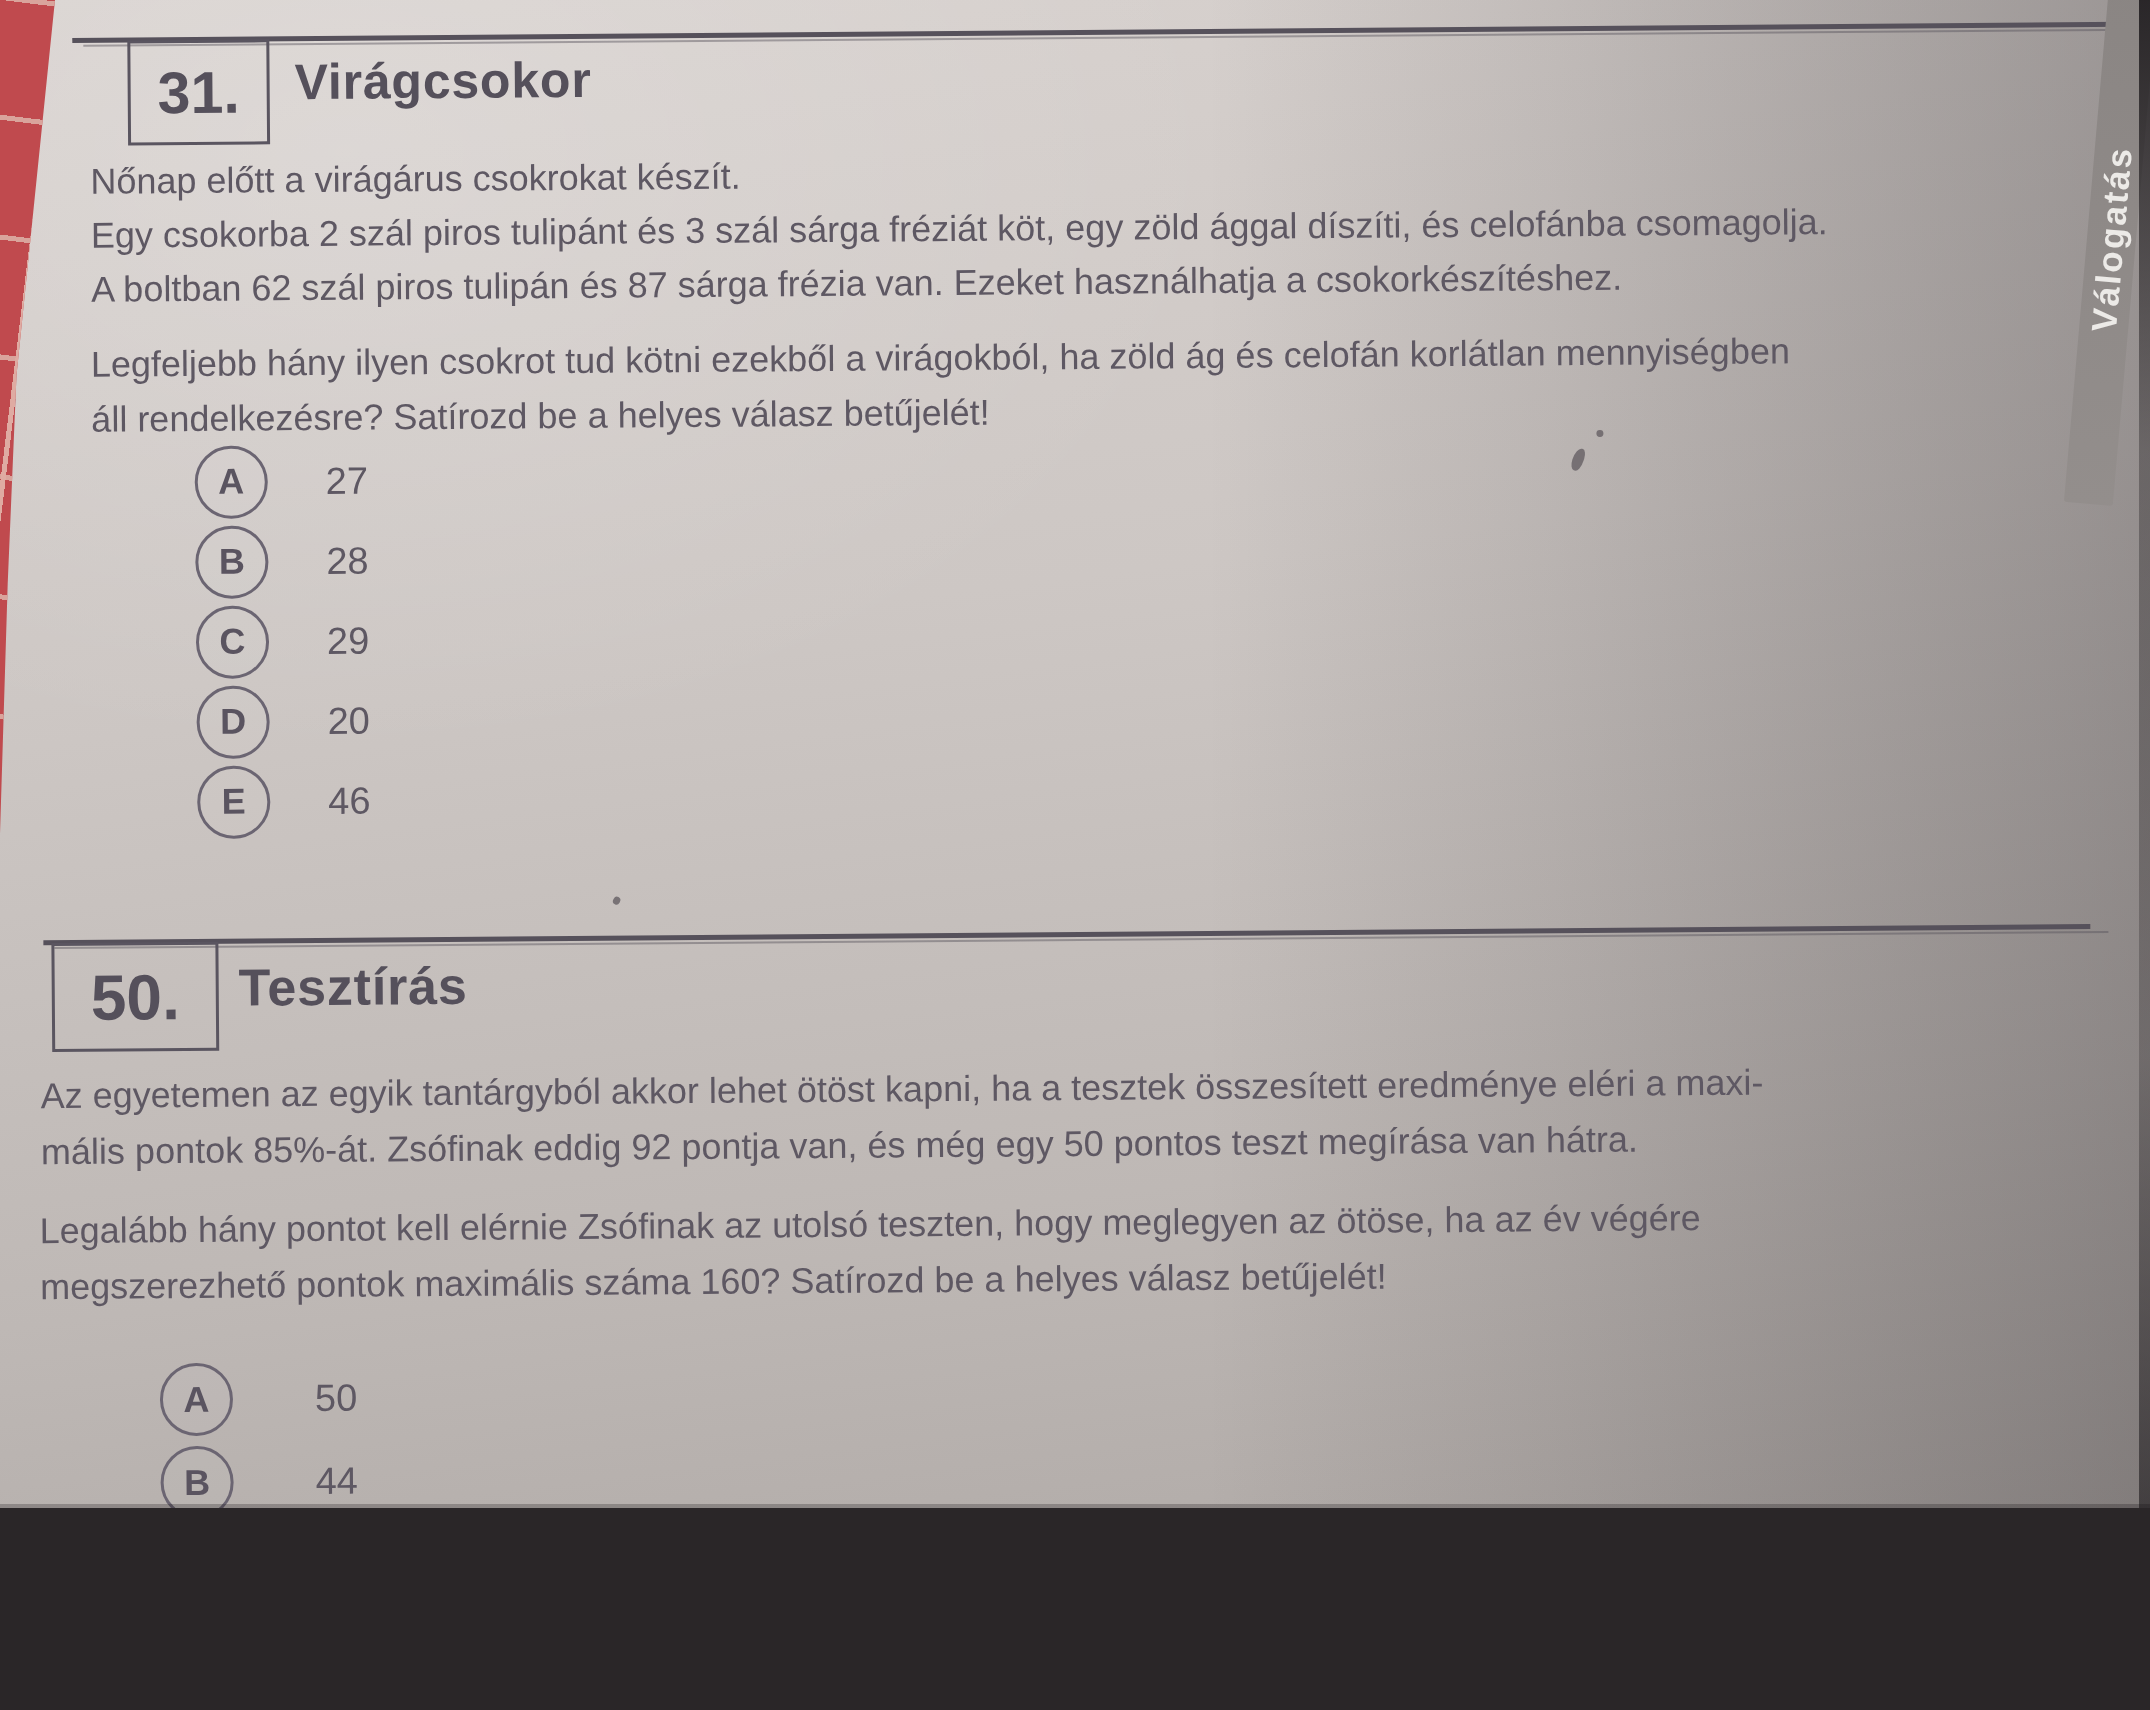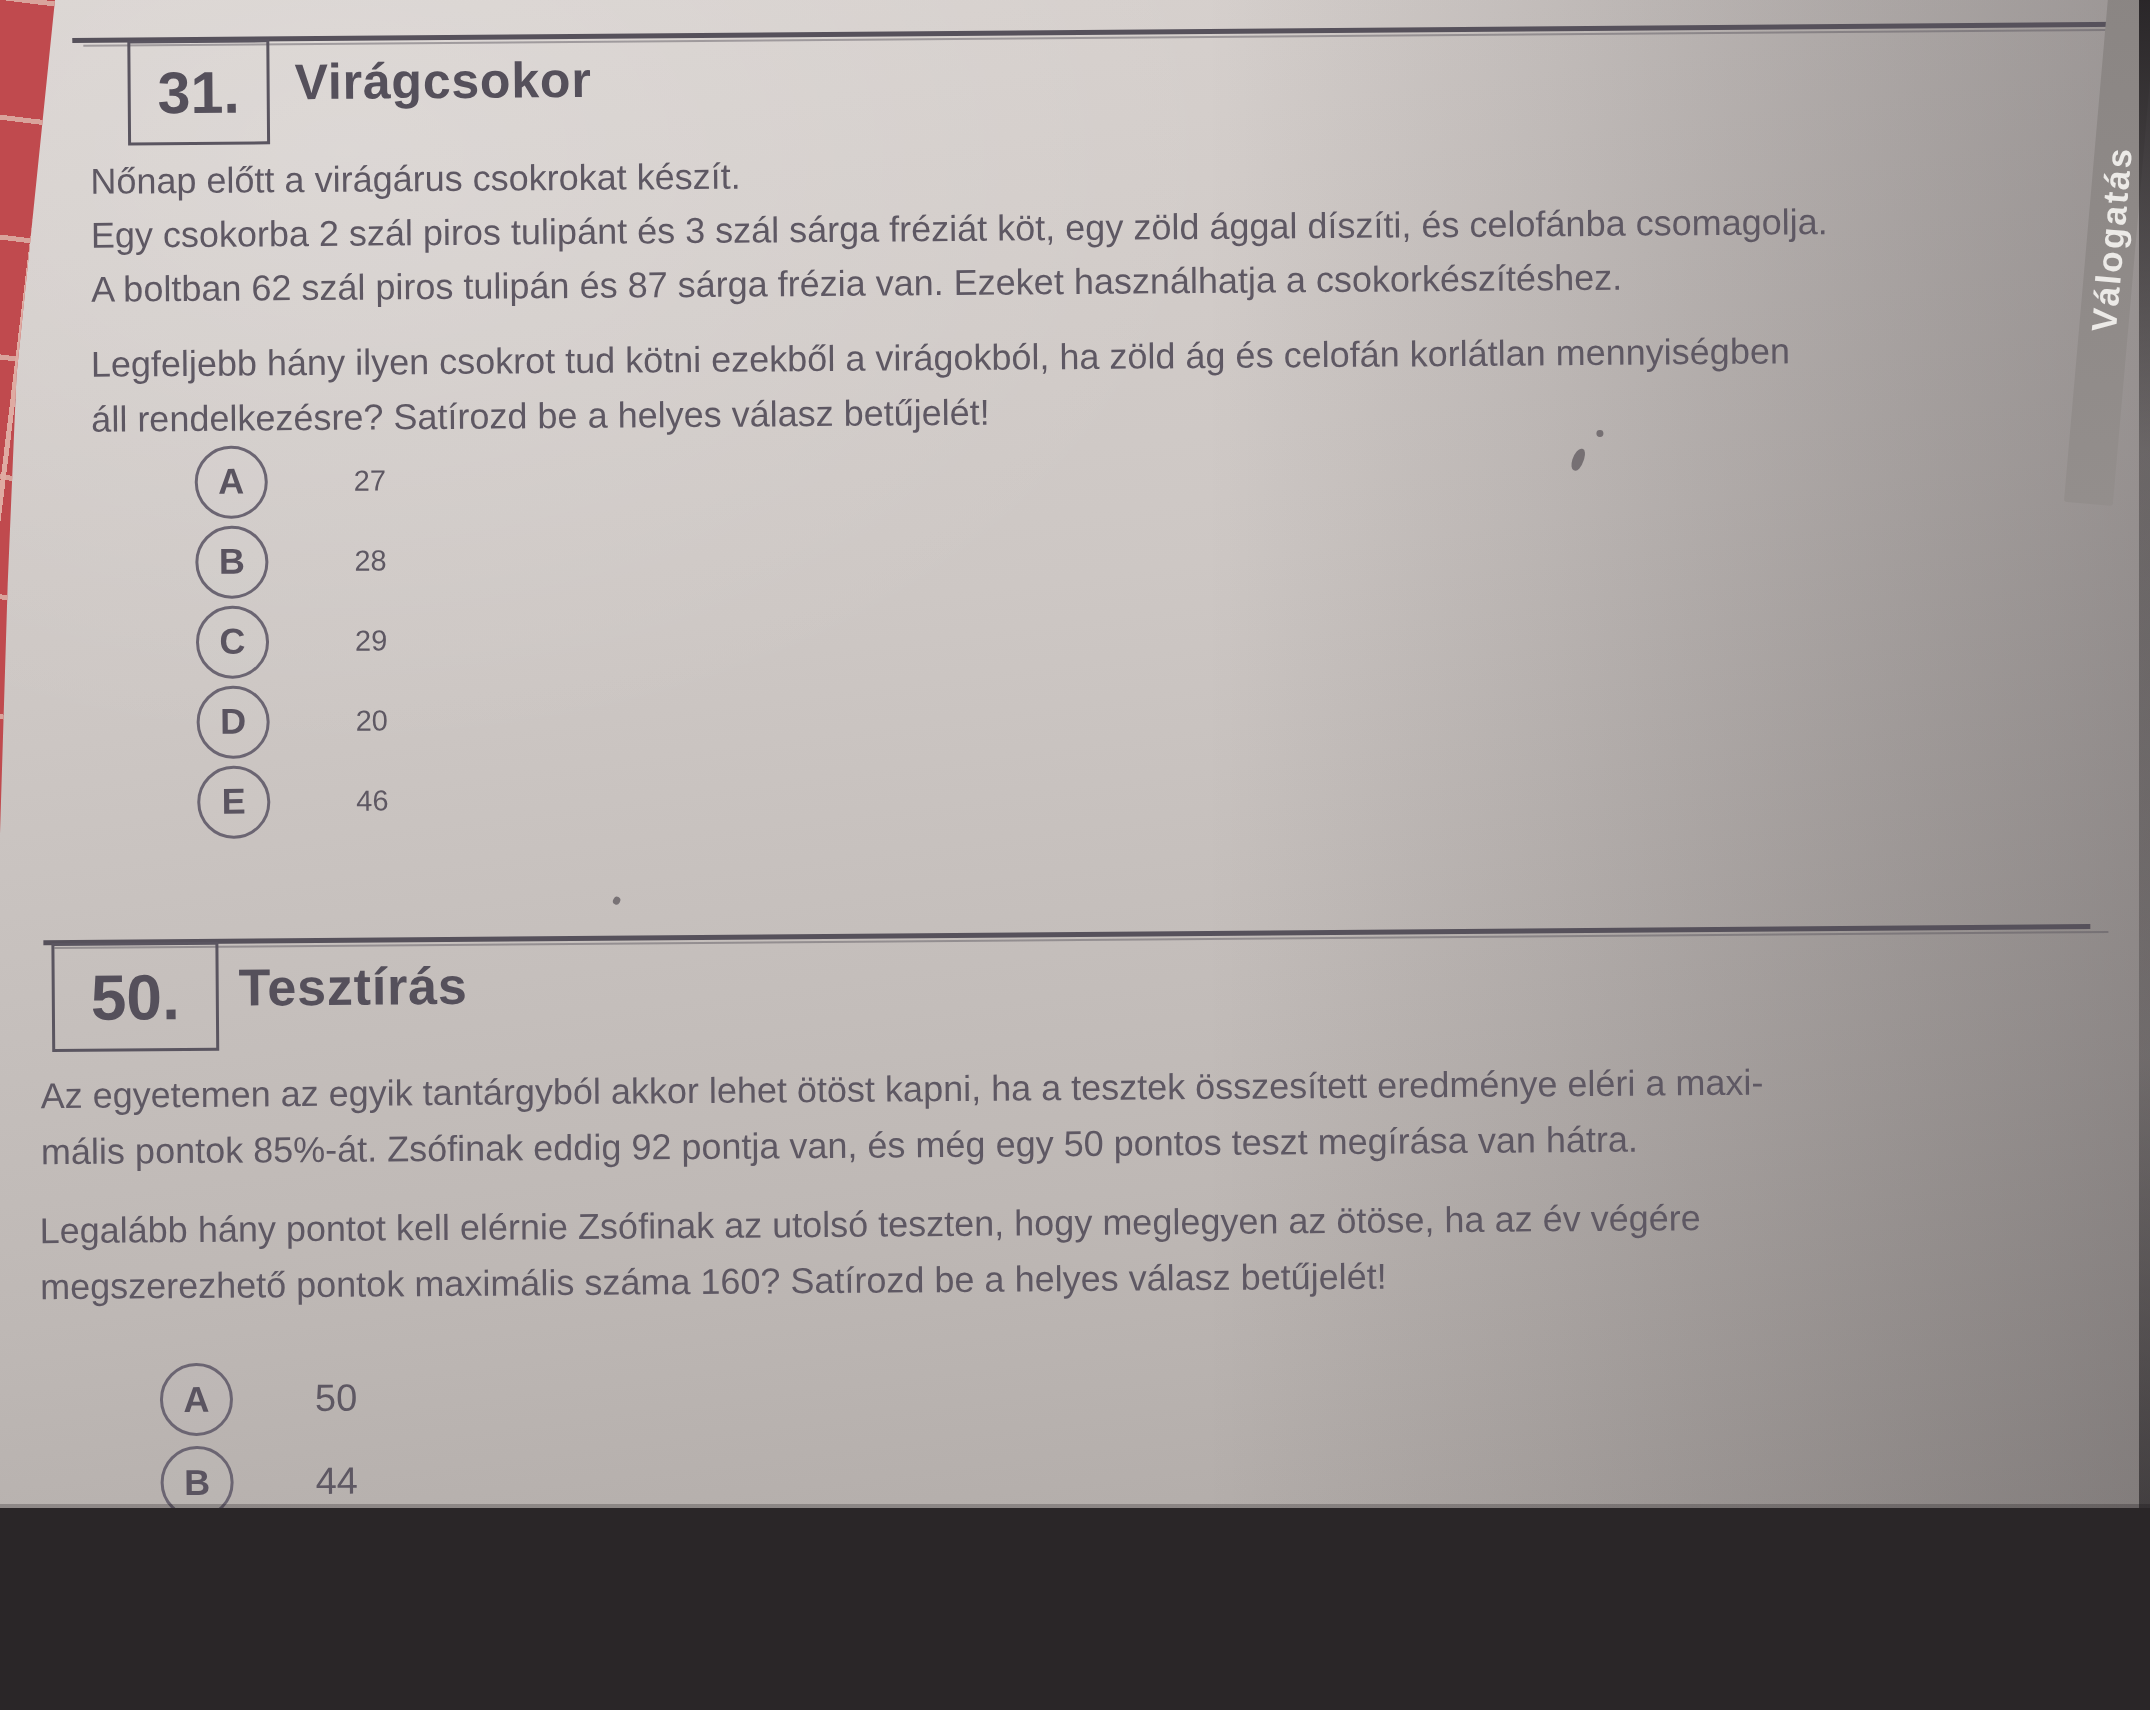--- a/index.html
+++ b/index.html
@@ -46,7 +46,7 @@
   .p31-question{left:88px;top:329px;font-size:36px;line-height:55px;}
   .p31-options{left:191px;top:435px;}
   .p31-options .option-row{height:80px;}
-  .p31-options .opt-value{margin-left:86px;font-size:29px;}
+  .p31-options .opt-value{margin-left:58px;font-size:38px;}
   
   .p32-rule{left:36px;top:932px;width:2047px;}
   .p32-numbox{left:44px;top:935px;width:161px;height:103px;font-size:64px;}

